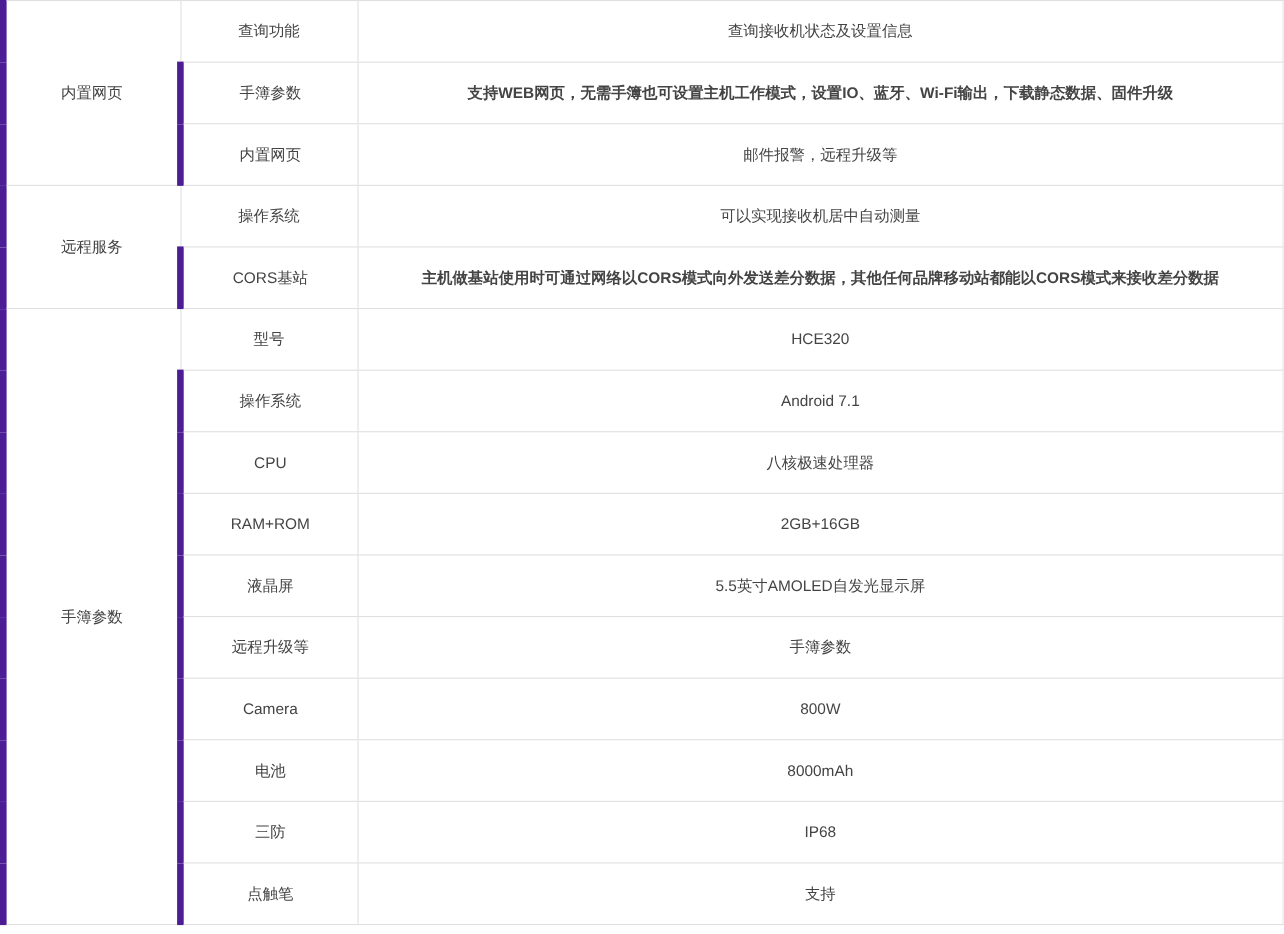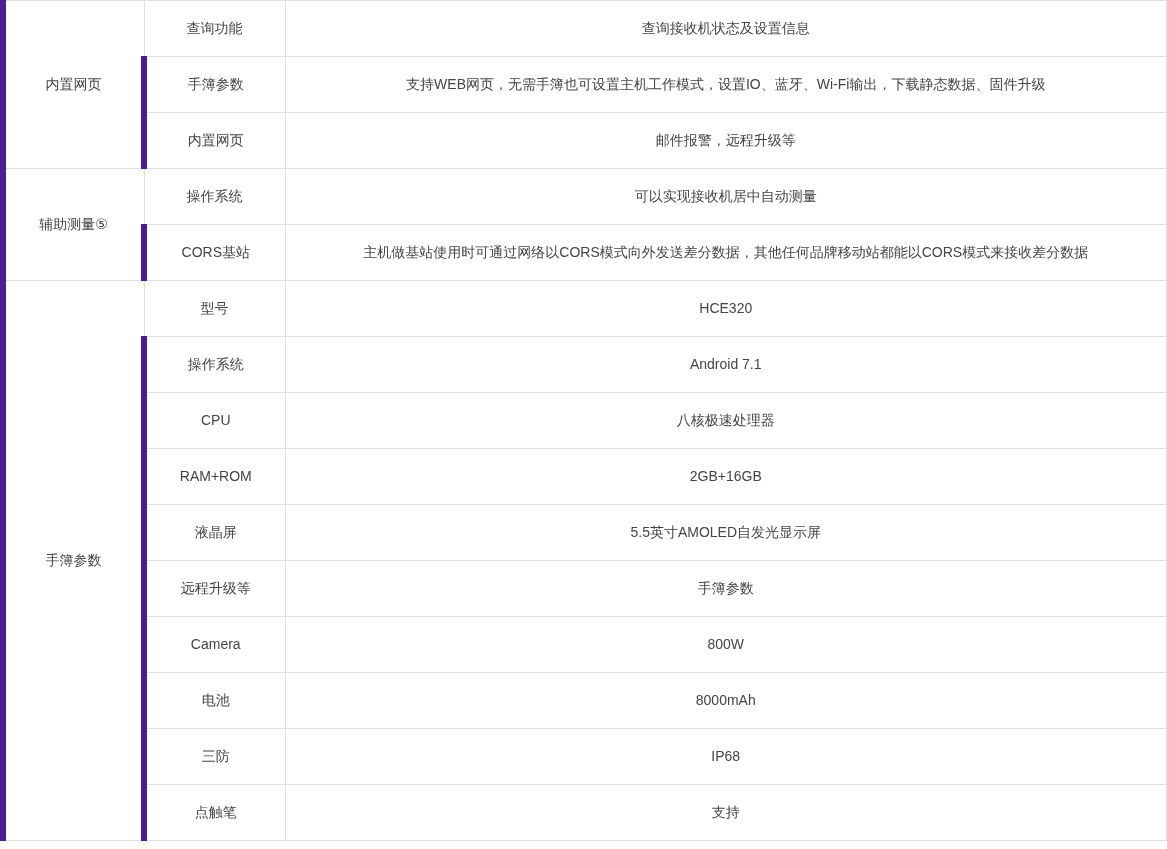--- a/index.html
+++ b/index.html
@@ -25,7 +25,7 @@
     line-height: 1.6;
     color: #444444;
     vertical-align: middle;
-    padding: 6px 0;
+    padding: 6px 10px;
   }
   .col-group {
     width: 135px;

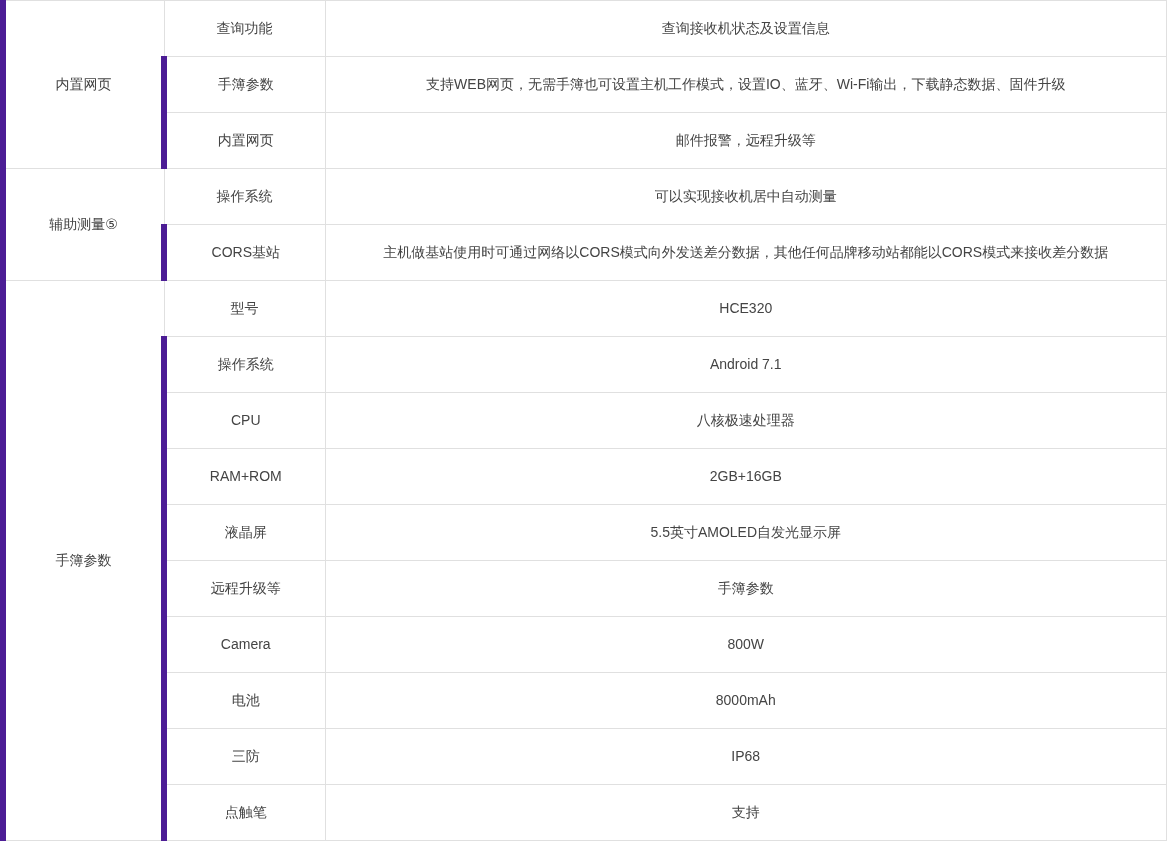--- a/index.html
+++ b/index.html
@@ -44,6 +44,7 @@
   .col-desc.wide {
     padding-left: 14px;
     padding-right: 14px;
+    font-weight: bold;
   }
   .row-h55 td { height: 43px; }
   .row-h55b td { height: 43px; }

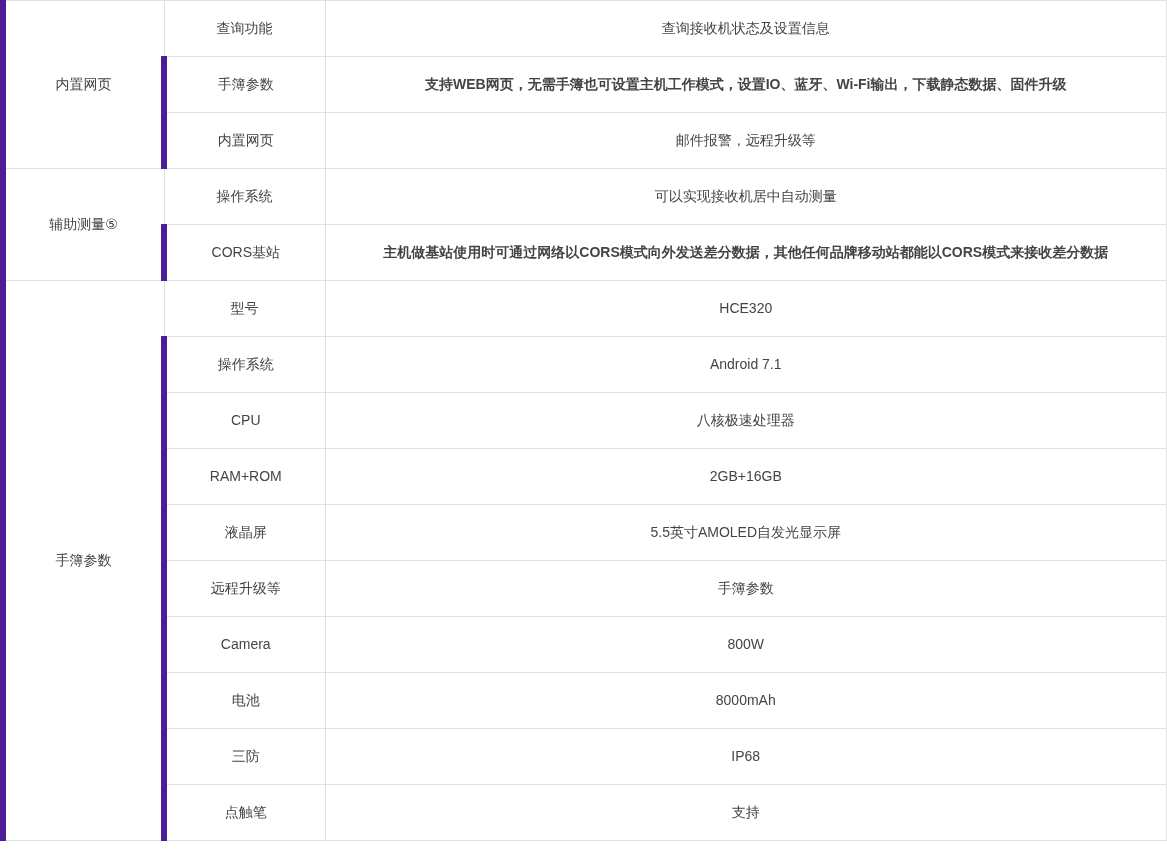--- a/index.html
+++ b/index.html
@@ -85,7 +85,7 @@
       </tr>
 
       <tr class="row-h55">
-        <td class="col-group" rowspan="2">辅助测量⑤</td>
+        <td class="col-group" rowspan="2">远程服务</td>
         <td class="col-item">操作系统</td>
         <td class="col-desc">可以实现接收机居中自动测量</td>
       </tr>

